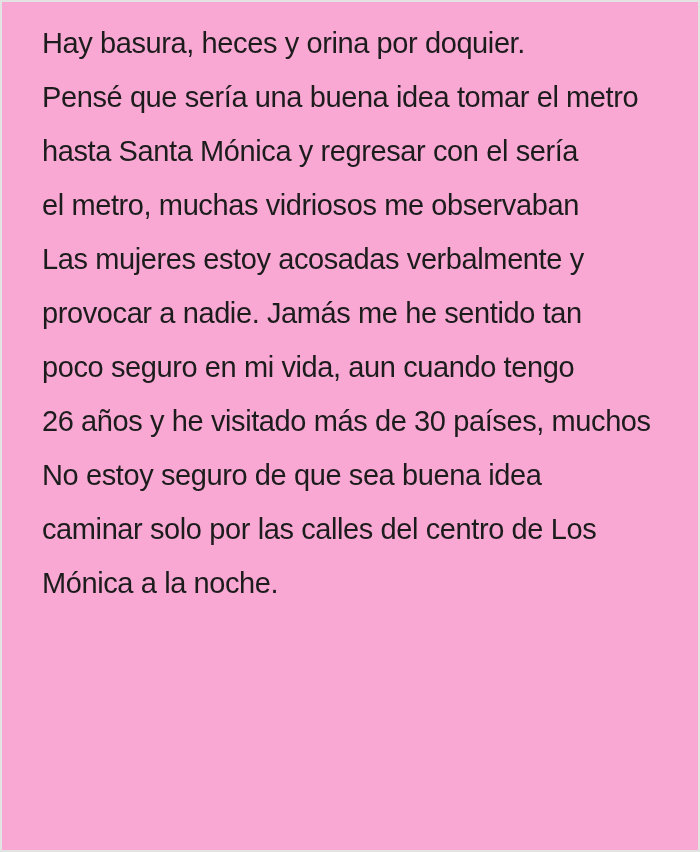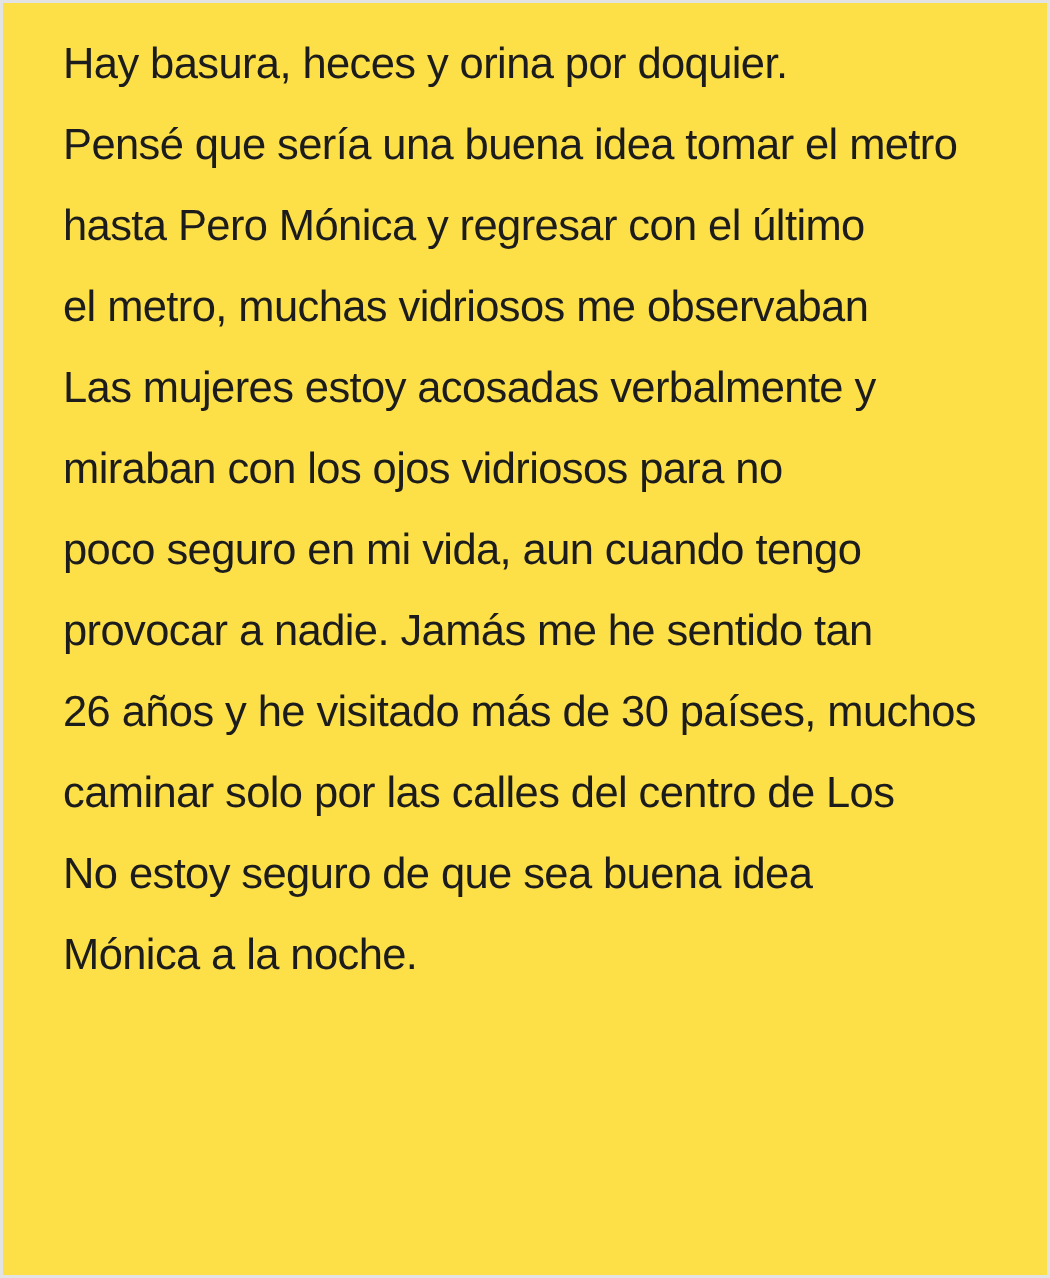--- a/index.html
+++ b/index.html
@@ -17,7 +17,7 @@
     box-sizing: border-box;
     width: 700px;
     height: 852px;
-    background: #fde047;
+    background: #f9a8d4;
     border: 2px solid #e3e3e3;
     padding: 14px 30px 0 40px;
   }

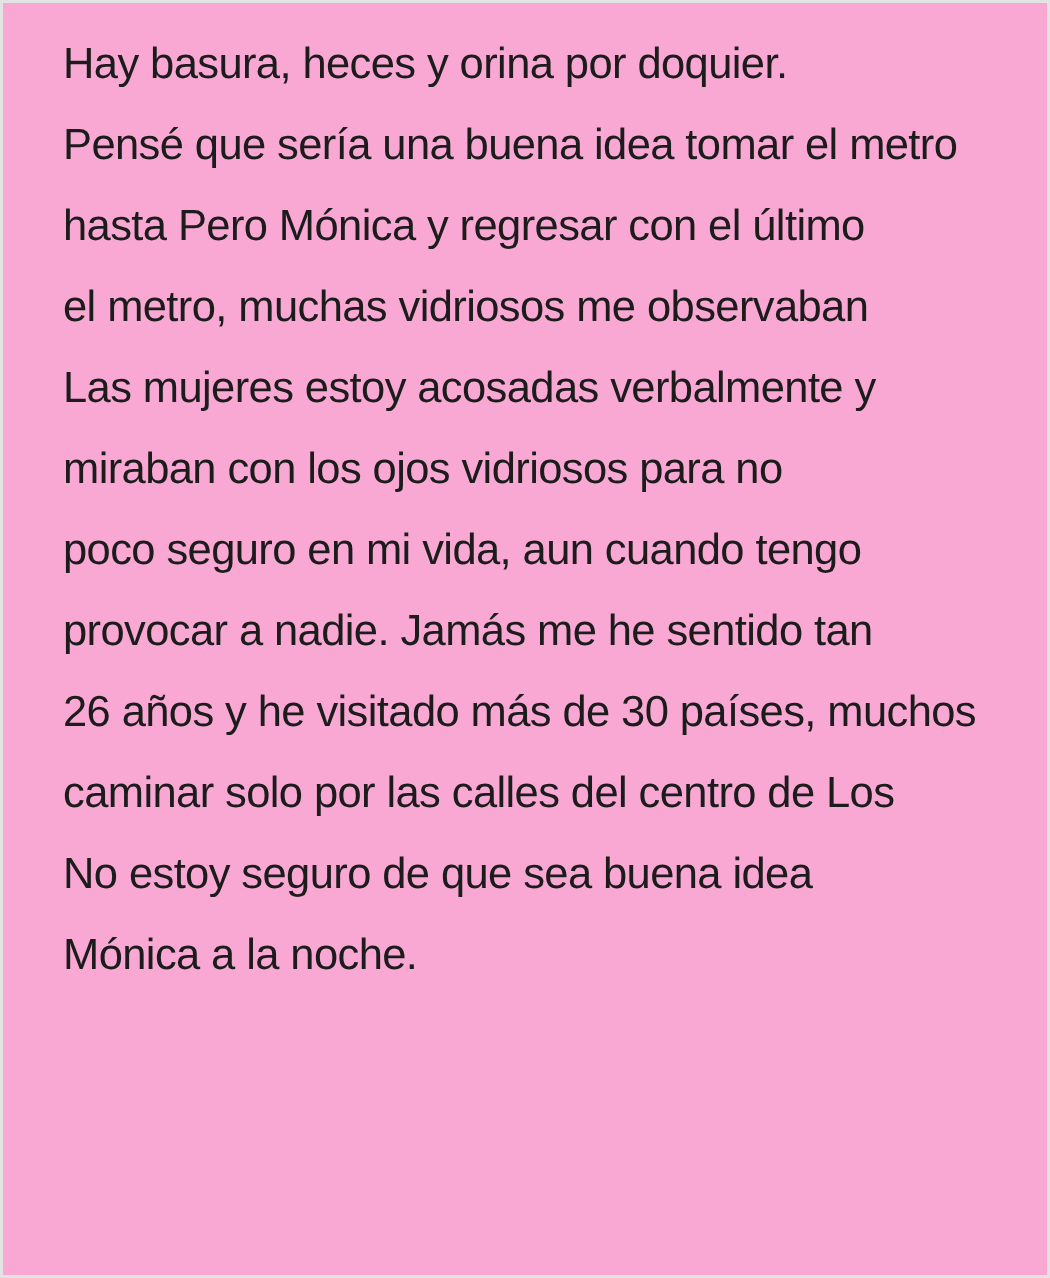--- a/index.html
+++ b/index.html
@@ -39,7 +39,7 @@
   <div class="text-block">
     <div class="text-line">Hay basura, heces y orina por doquier.</div>
     <div class="text-line">Pensé que sería una buena idea tomar el metro</div>
-    <div class="text-line">hasta Pero Mónica y regresar con el último</div>
+    <div class="text-line">hasta Santa Mónica y regresar con el sería</div>
     <div class="text-line">el metro, muchas vidriosos me observaban</div>
     <div class="text-line">Las mujeres estoy acosadas verbalmente y</div>
     <div class="text-line">miraban con los ojos vidriosos para no</div>

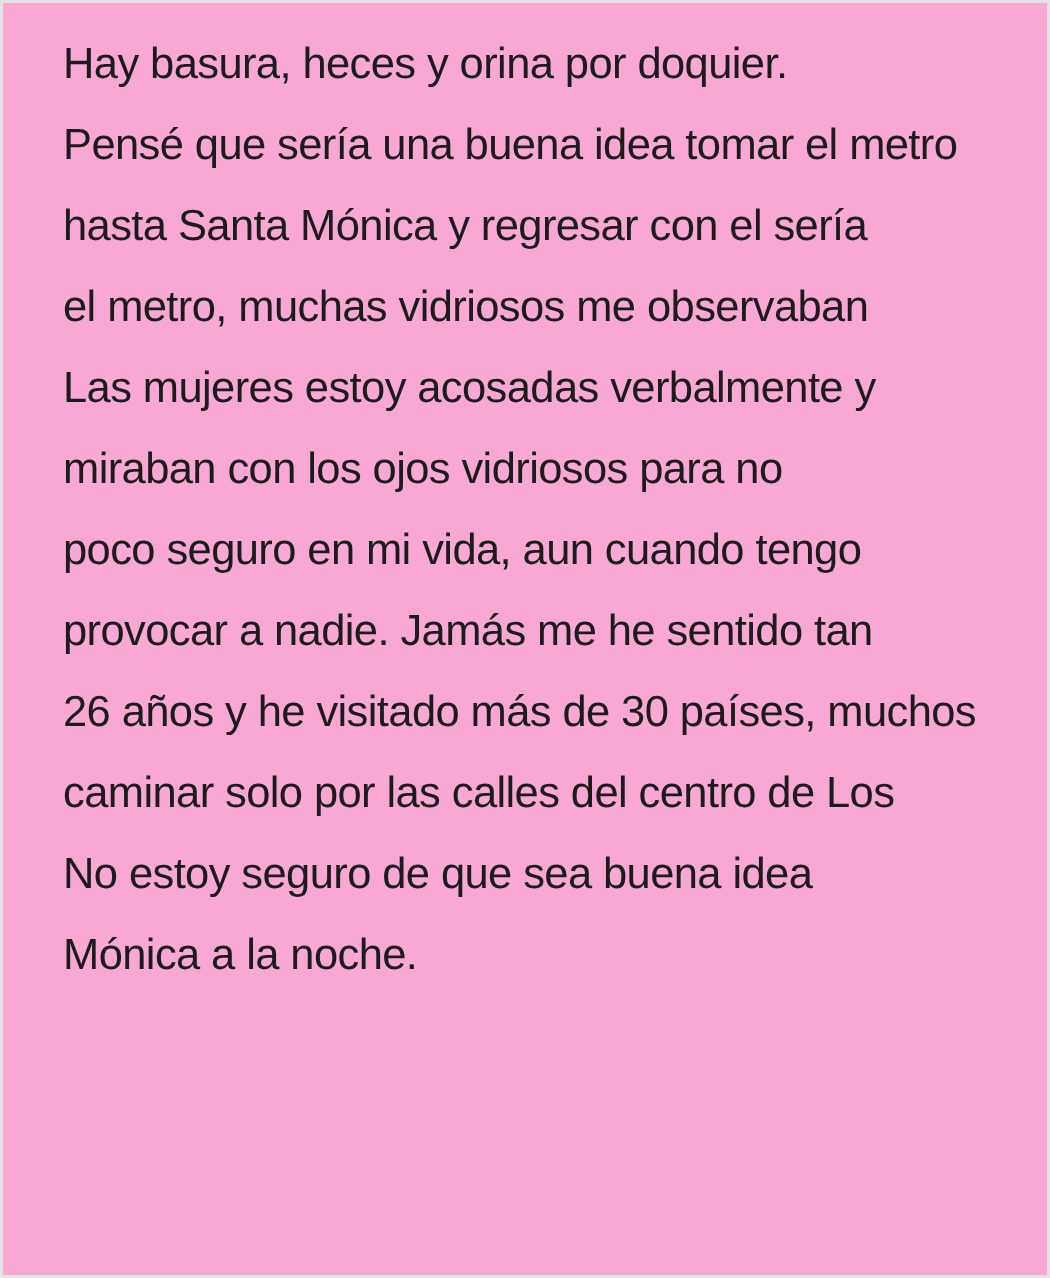--- a/index.html
+++ b/index.html
@@ -42,7 +42,6 @@
     <div class="text-line">hasta Santa Mónica y regresar con el sería</div>
     <div class="text-line">el metro, muchas vidriosos me observaban</div>
     <div class="text-line">Las mujeres estoy acosadas verbalmente y</div>
-    <div class="text-line">miraban con los ojos vidriosos para no</div>
     <div class="text-line">poco seguro en mi vida, aun cuando tengo</div>
     <div class="text-line">provocar a nadie. Jamás me he sentido tan</div>
     <div class="text-line">26 años y he visitado más de 30 países, muchos</div>

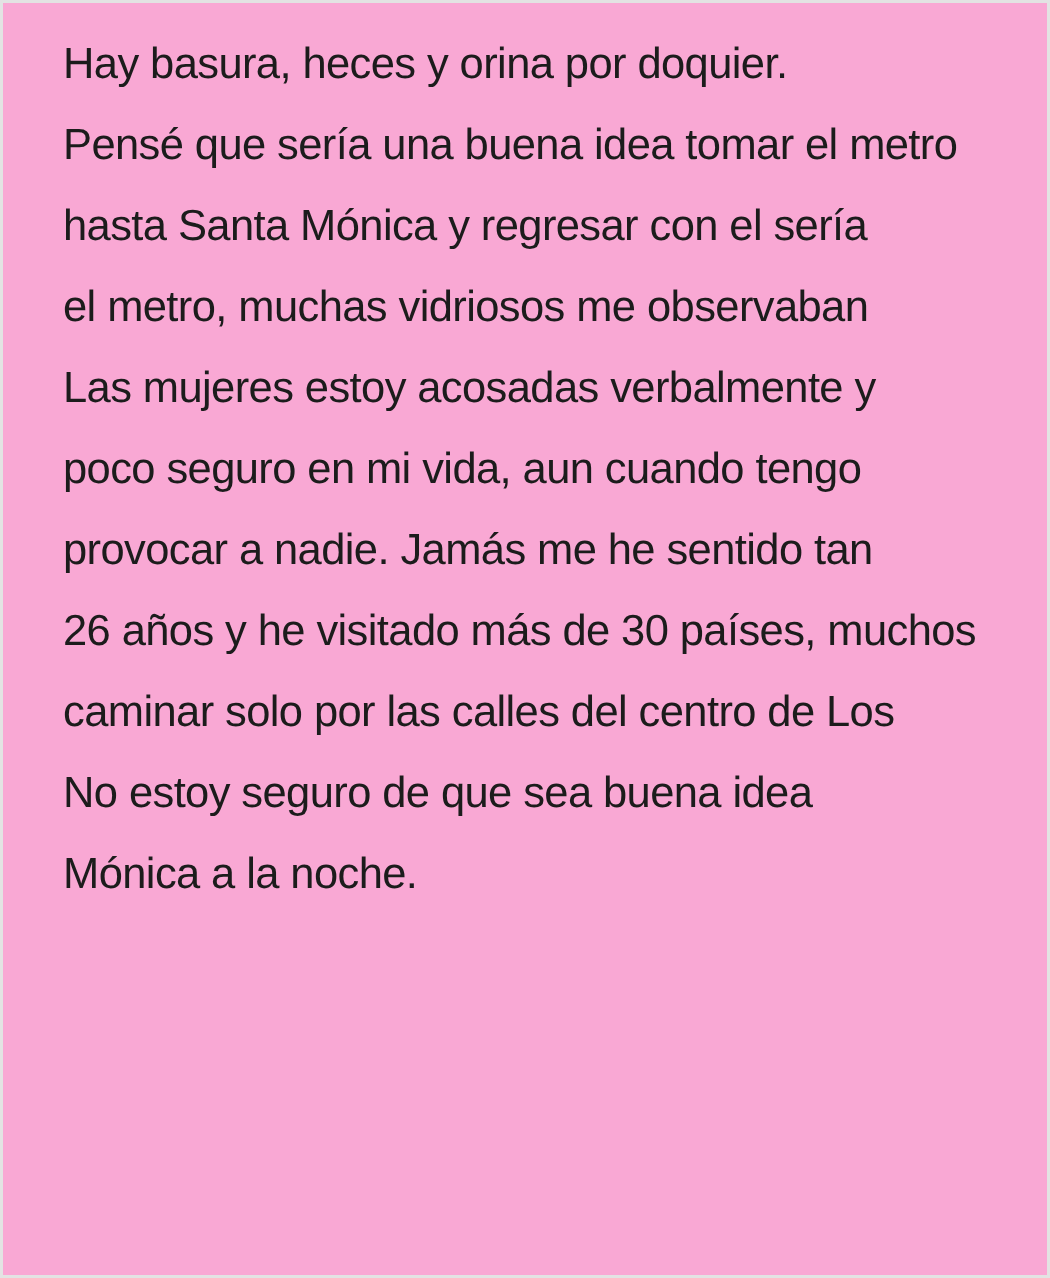--- a/index.html
+++ b/index.html
@@ -42,8 +42,8 @@
     <div class="text-line">hasta Santa Mónica y regresar con el sería</div>
     <div class="text-line">el metro, muchas vidriosos me observaban</div>
     <div class="text-line">Las mujeres estoy acosadas verbalmente y</div>
+    <div class="text-line">provocar a nadie. Jamás me he sentido tan</div>
     <div class="text-line">poco seguro en mi vida, aun cuando tengo</div>
-    <div class="text-line">provocar a nadie. Jamás me he sentido tan</div>
     <div class="text-line">26 años y he visitado más de 30 países, muchos</div>
     <div class="text-line">caminar solo por las calles del centro de Los</div>
     <div class="text-line">No estoy seguro de que sea buena idea</div>

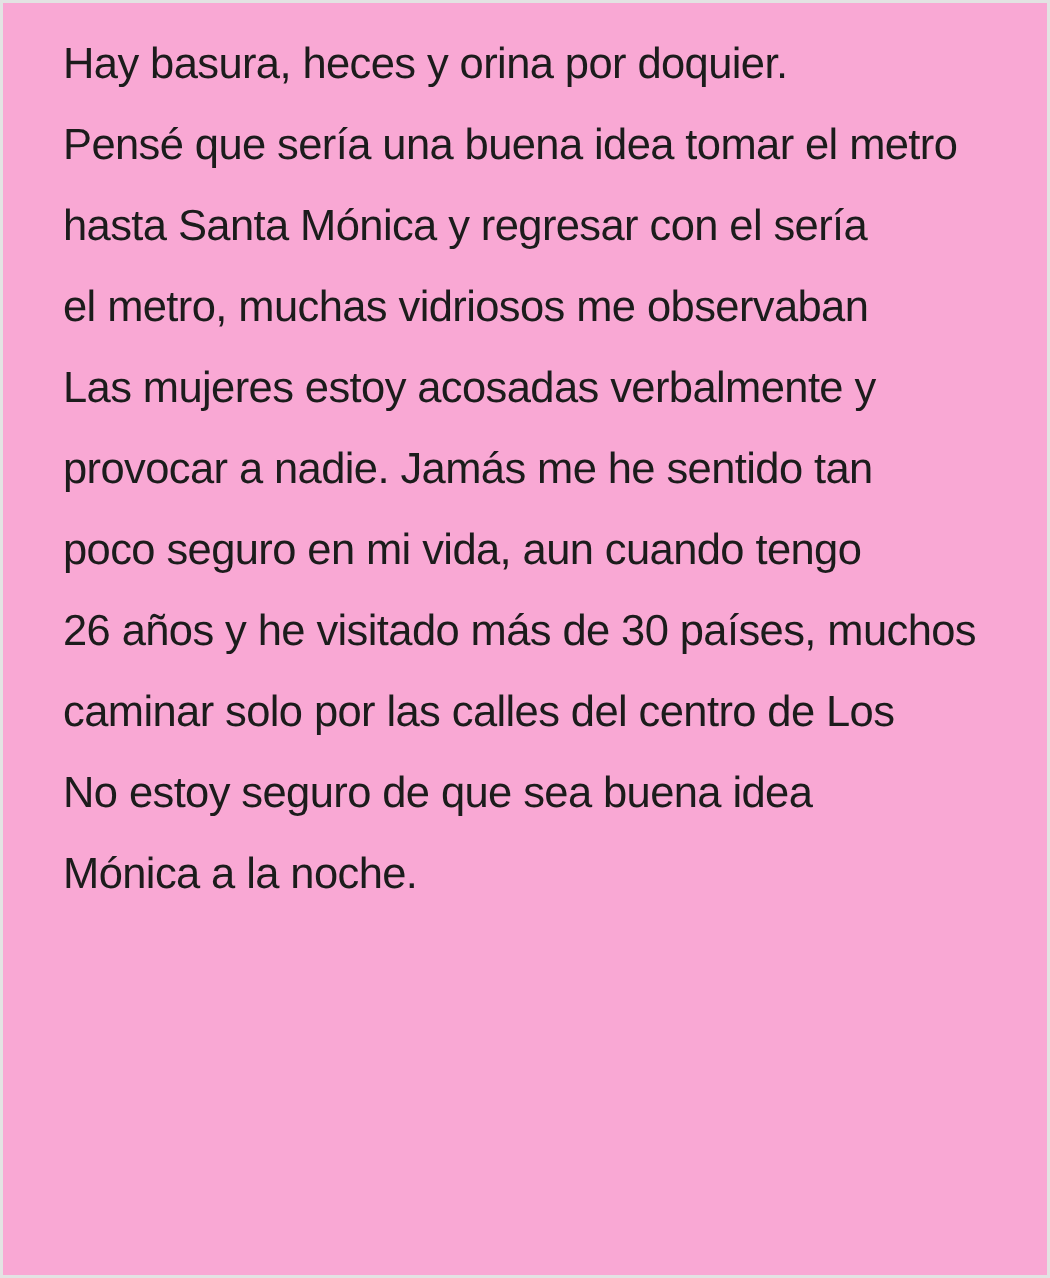--- a/index.html
+++ b/index.html
@@ -45,8 +45,8 @@
     <div class="text-line">provocar a nadie. Jamás me he sentido tan</div>
     <div class="text-line">poco seguro en mi vida, aun cuando tengo</div>
     <div class="text-line">26 años y he visitado más de 30 países, muchos</div>
+    <div class="text-line">No estoy seguro de que sea buena idea</div>
     <div class="text-line">caminar solo por las calles del centro de Los</div>
-    <div class="text-line">No estoy seguro de que sea buena idea</div>
     <div class="text-line">Mónica a la noche.</div>
   </div>
 </div>

